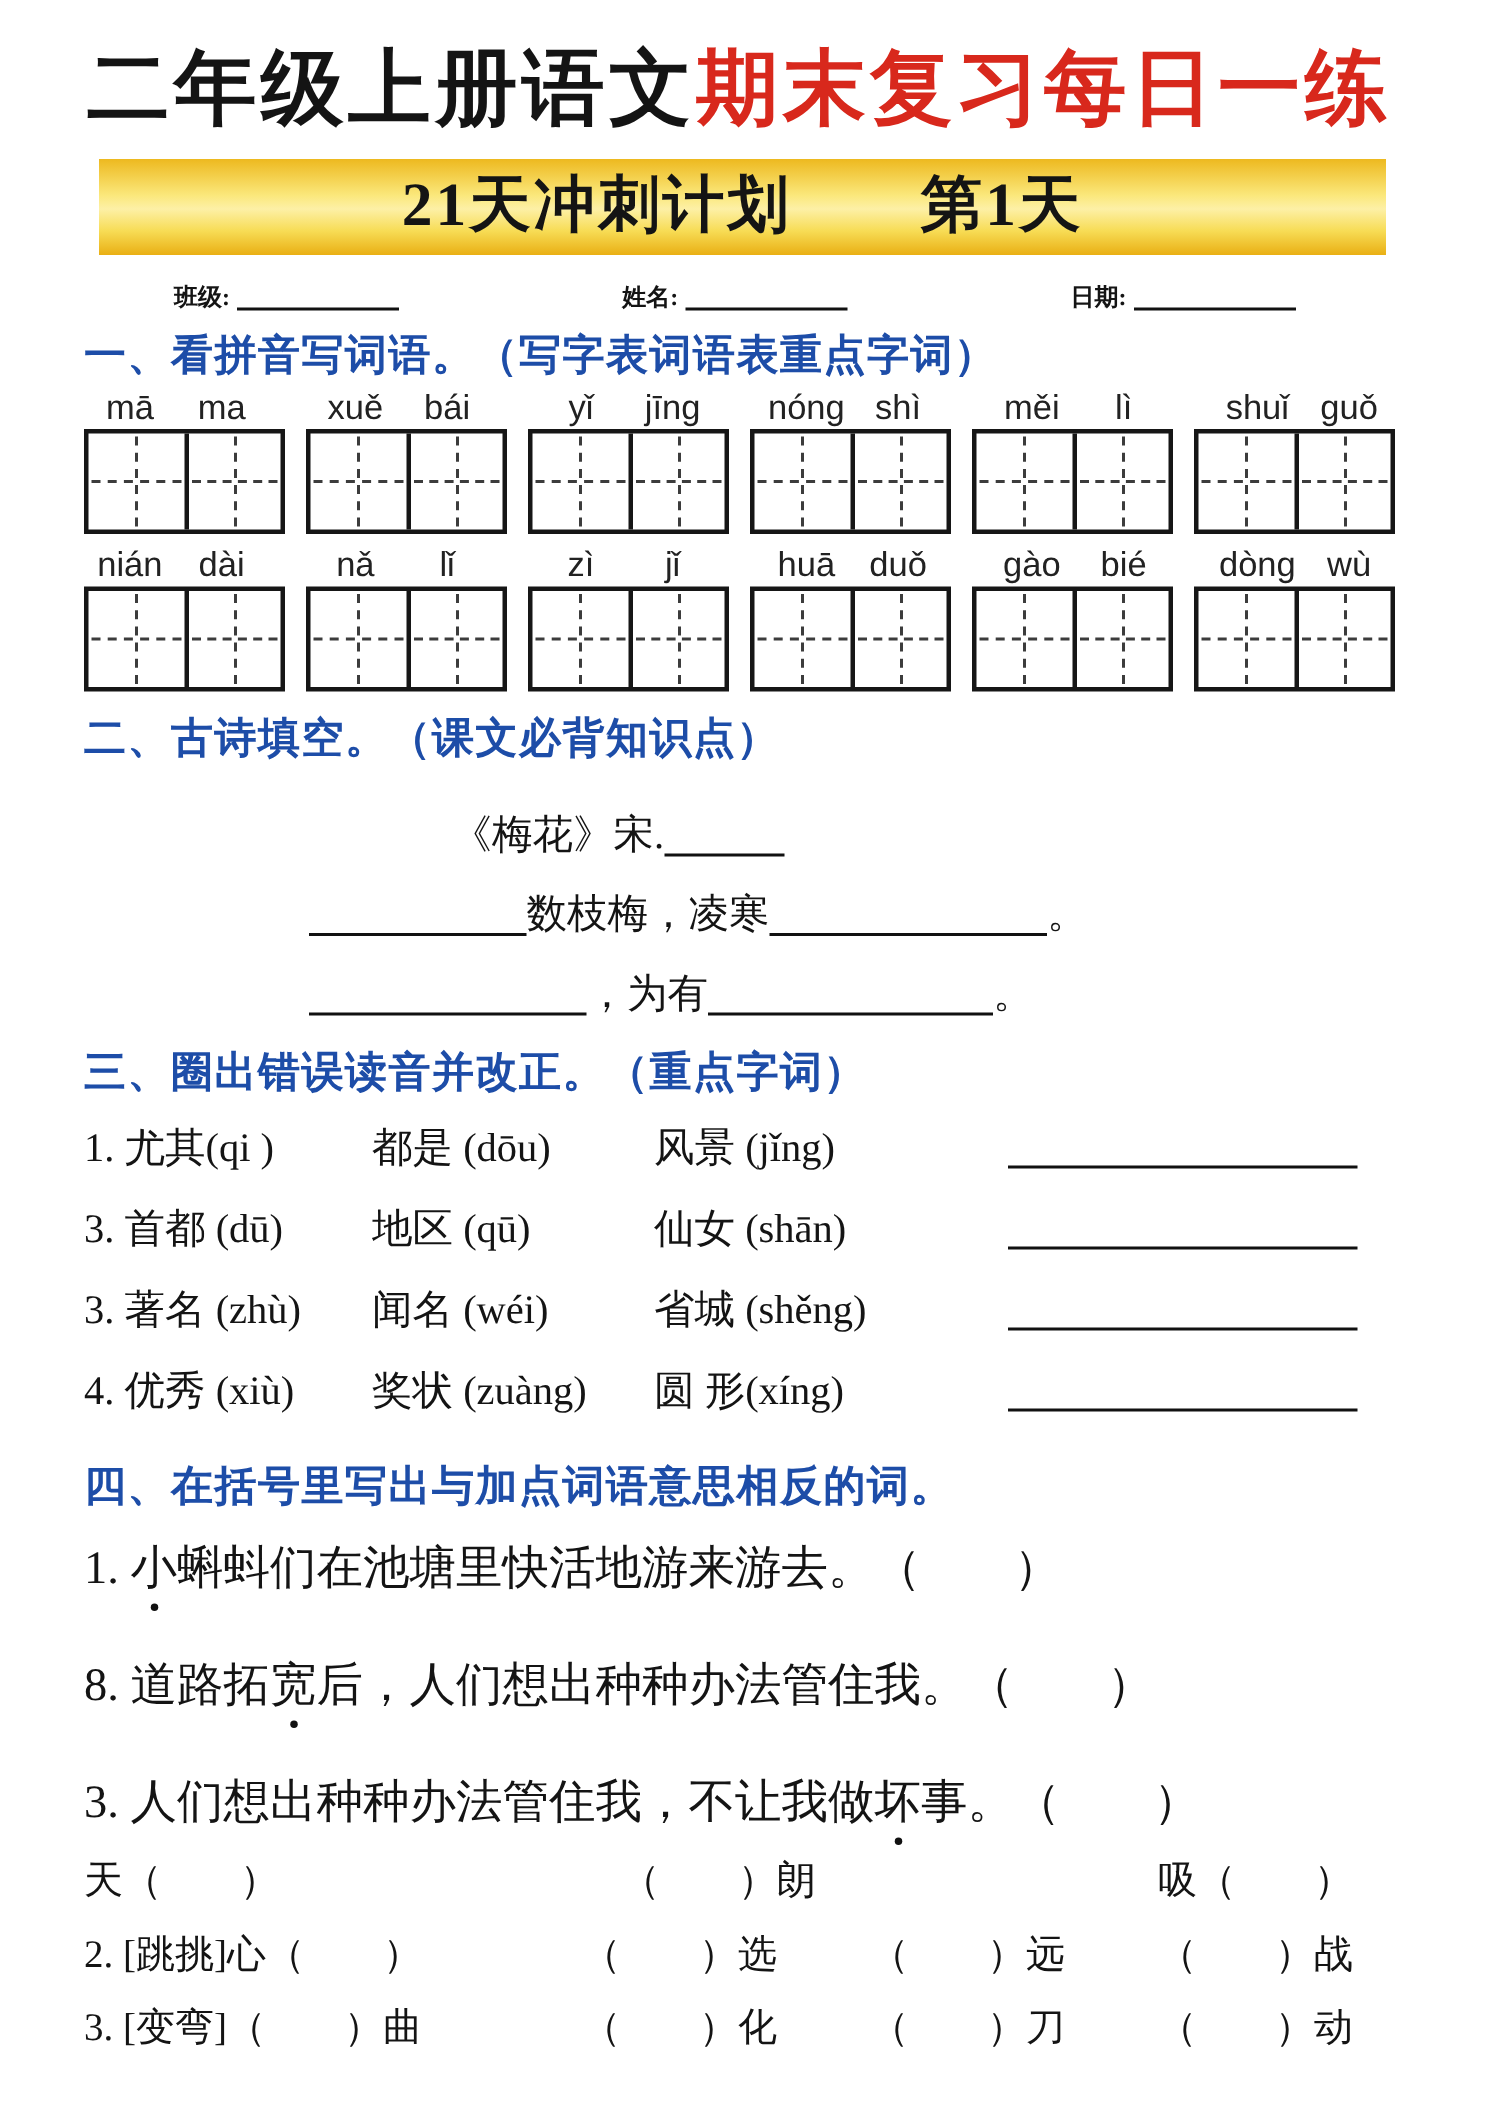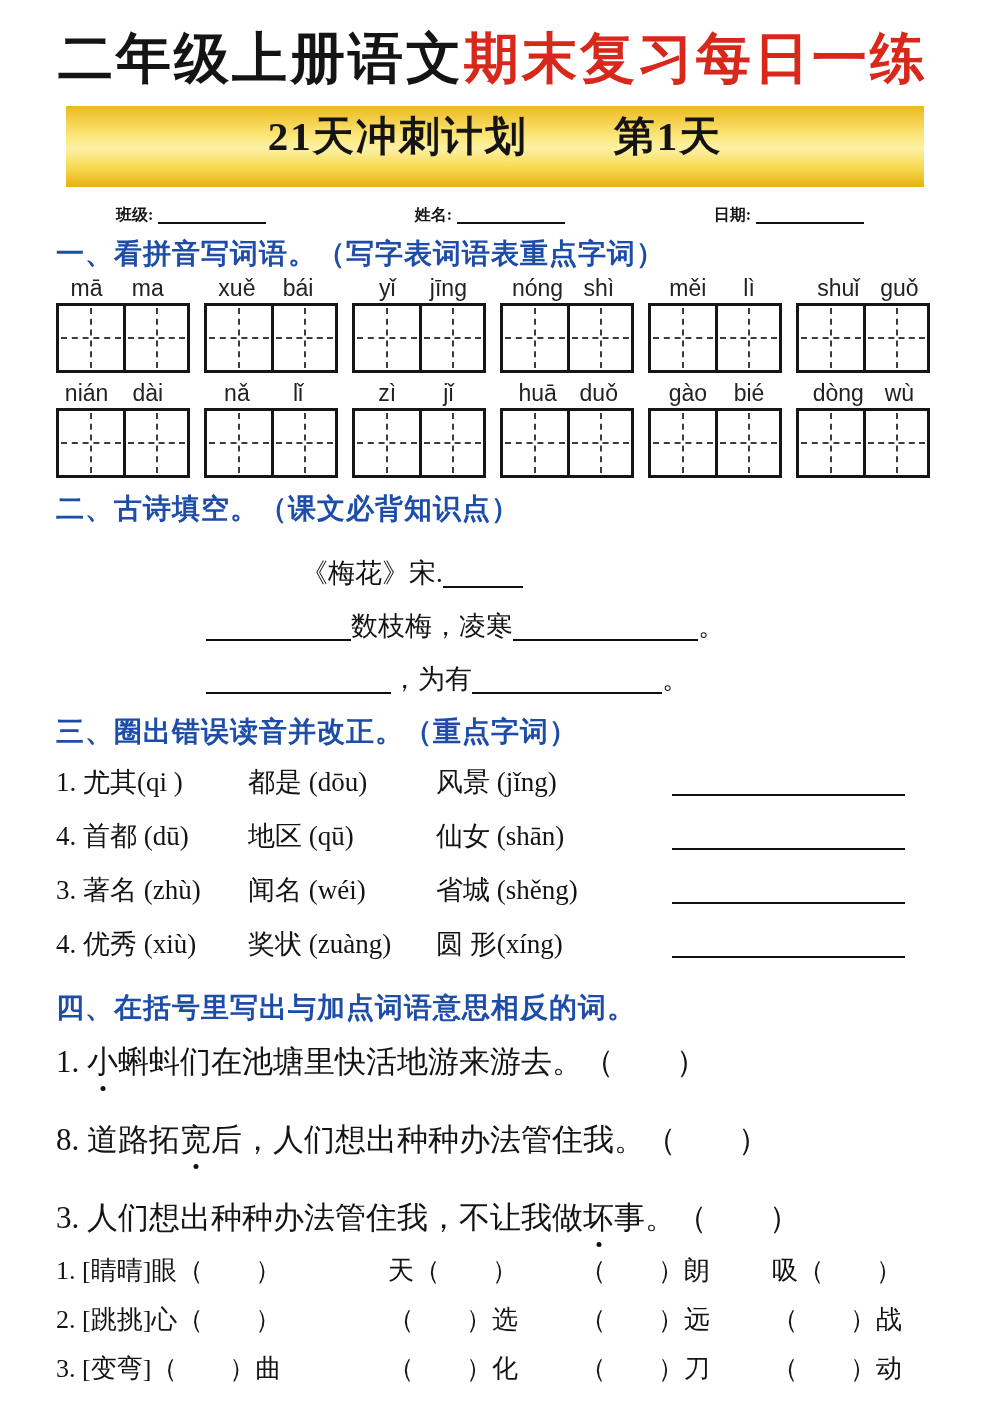--- a/index.html
+++ b/index.html
@@ -19,7 +19,7 @@
   
   .banner { margin:14px 6px 0 10px; text-align:center;
             background:linear-gradient(180deg,#edb91f 0%,#fbe87c 38%,#fdf0a6 52%,#f7dc55 75%,#e9af14 100%);
-            font-size:41px; font-weight:bold; padding:3px 0 23px; letter-spacing:2px; }
+            font-size:41px; font-weight:bold; padding:3px 0 6px; letter-spacing:2px; }
   
   .info-row { display:flex; justify-content:space-between; margin:13px 66px 0 60px;
               font-size:16px; font-weight:bold; }

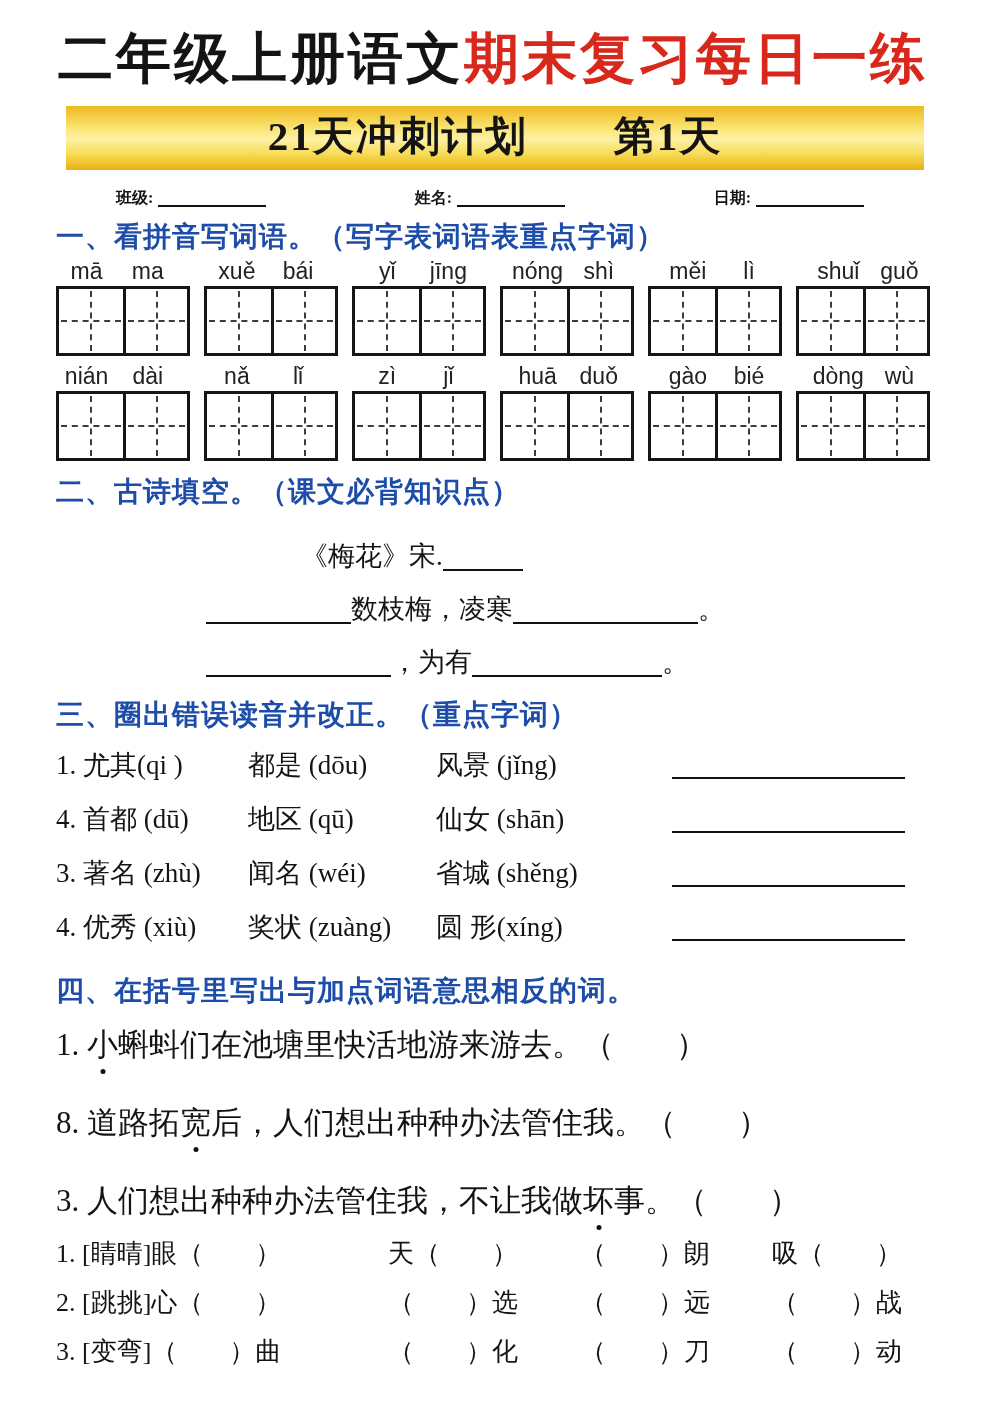--- a/index.html
+++ b/index.html
@@ -284,7 +284,7 @@
   <h2 class="sec sec-3">三、圈出错误读音并改正。（重点字词）</h2>
   <div class="s3-rows" id="s3-rows">
       <div class="s3-row"><span class="s3-c0">1. 尤其(qi )</span><span class="s3-c1">都是 (dōu)</span><span class="s3-c2">风景 (jǐng)</span><span class="s3-blank"></span></div>
-      <div class="s3-row"><span class="s3-c0">4. 首都 (dū)</span><span class="s3-c1">地区 (qū)</span><span class="s3-c2">仙女 (shān)</span><span class="s3-blank"></span></div>
+      <div class="s3-row"><span class="s3-c0">3. 首都 (dū)</span><span class="s3-c1">地区 (qū)</span><span class="s3-c2">仙女 (shān)</span><span class="s3-blank"></span></div>
       <div class="s3-row"><span class="s3-c0">3. 著名 (zhù)</span><span class="s3-c1">闻名 (wéi)</span><span class="s3-c2">省城 (shěng)</span><span class="s3-blank"></span></div>
       <div class="s3-row"><span class="s3-c0">4. 优秀 (xiù)</span><span class="s3-c1">奖状 (zuàng)</span><span class="s3-c2">圆 形(xíng)</span><span class="s3-blank"></span></div>
     </div>

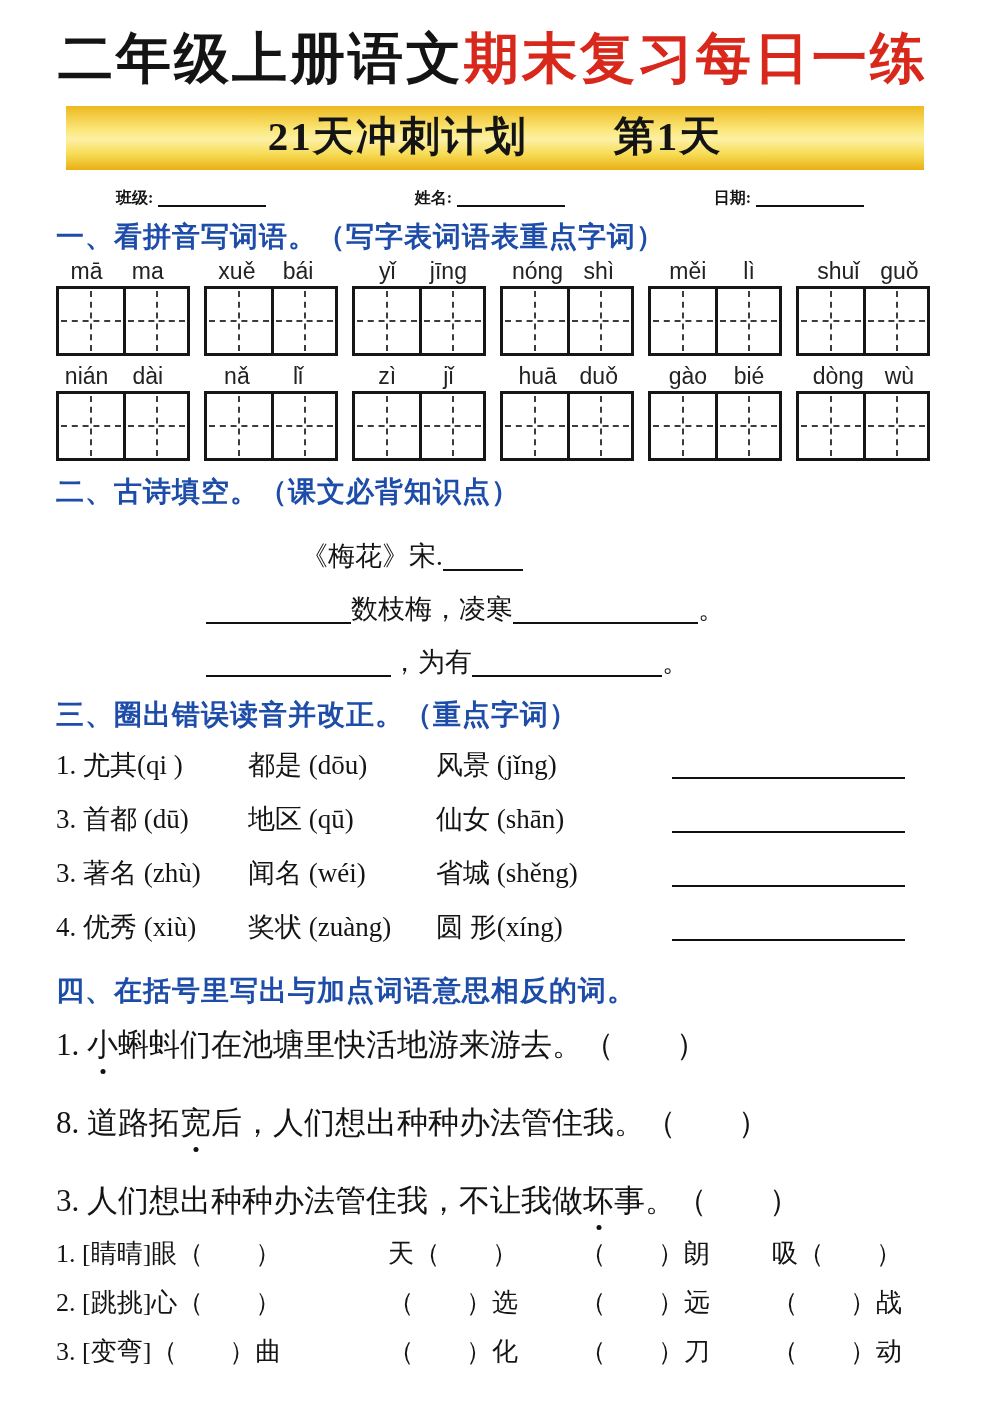--- a/index.html
+++ b/index.html
@@ -297,7 +297,7 @@
     </div>
 
   <div class="s5-rows" id="s5-rows">
-      <div class="s5-row"><span class="s5-first">1. [睛晴]眼（　　）</span><span class="s5-rest"><span class="s5-item">天（　　）</span><span class="s5-item">（　　）朗</span><span class="s5-item">吸（　　）</span></span></div>
+      <div class="s5-row"><span class="s5-rest"><span class="s5-item">天（　　）</span><span class="s5-item">（　　）朗</span><span class="s5-item">吸（　　）</span></span></div>
       <div class="s5-row"><span class="s5-first">2. [跳挑]心（　　）</span><span class="s5-rest"><span class="s5-item">（　　）选</span><span class="s5-item">（　　）远</span><span class="s5-item">（　　）战</span></span></div>
       <div class="s5-row"><span class="s5-first">3. [变弯]（　　）曲</span><span class="s5-rest"><span class="s5-item">（　　）化</span><span class="s5-item">（　　）刀</span><span class="s5-item">（　　）动</span></span></div>
     </div>

